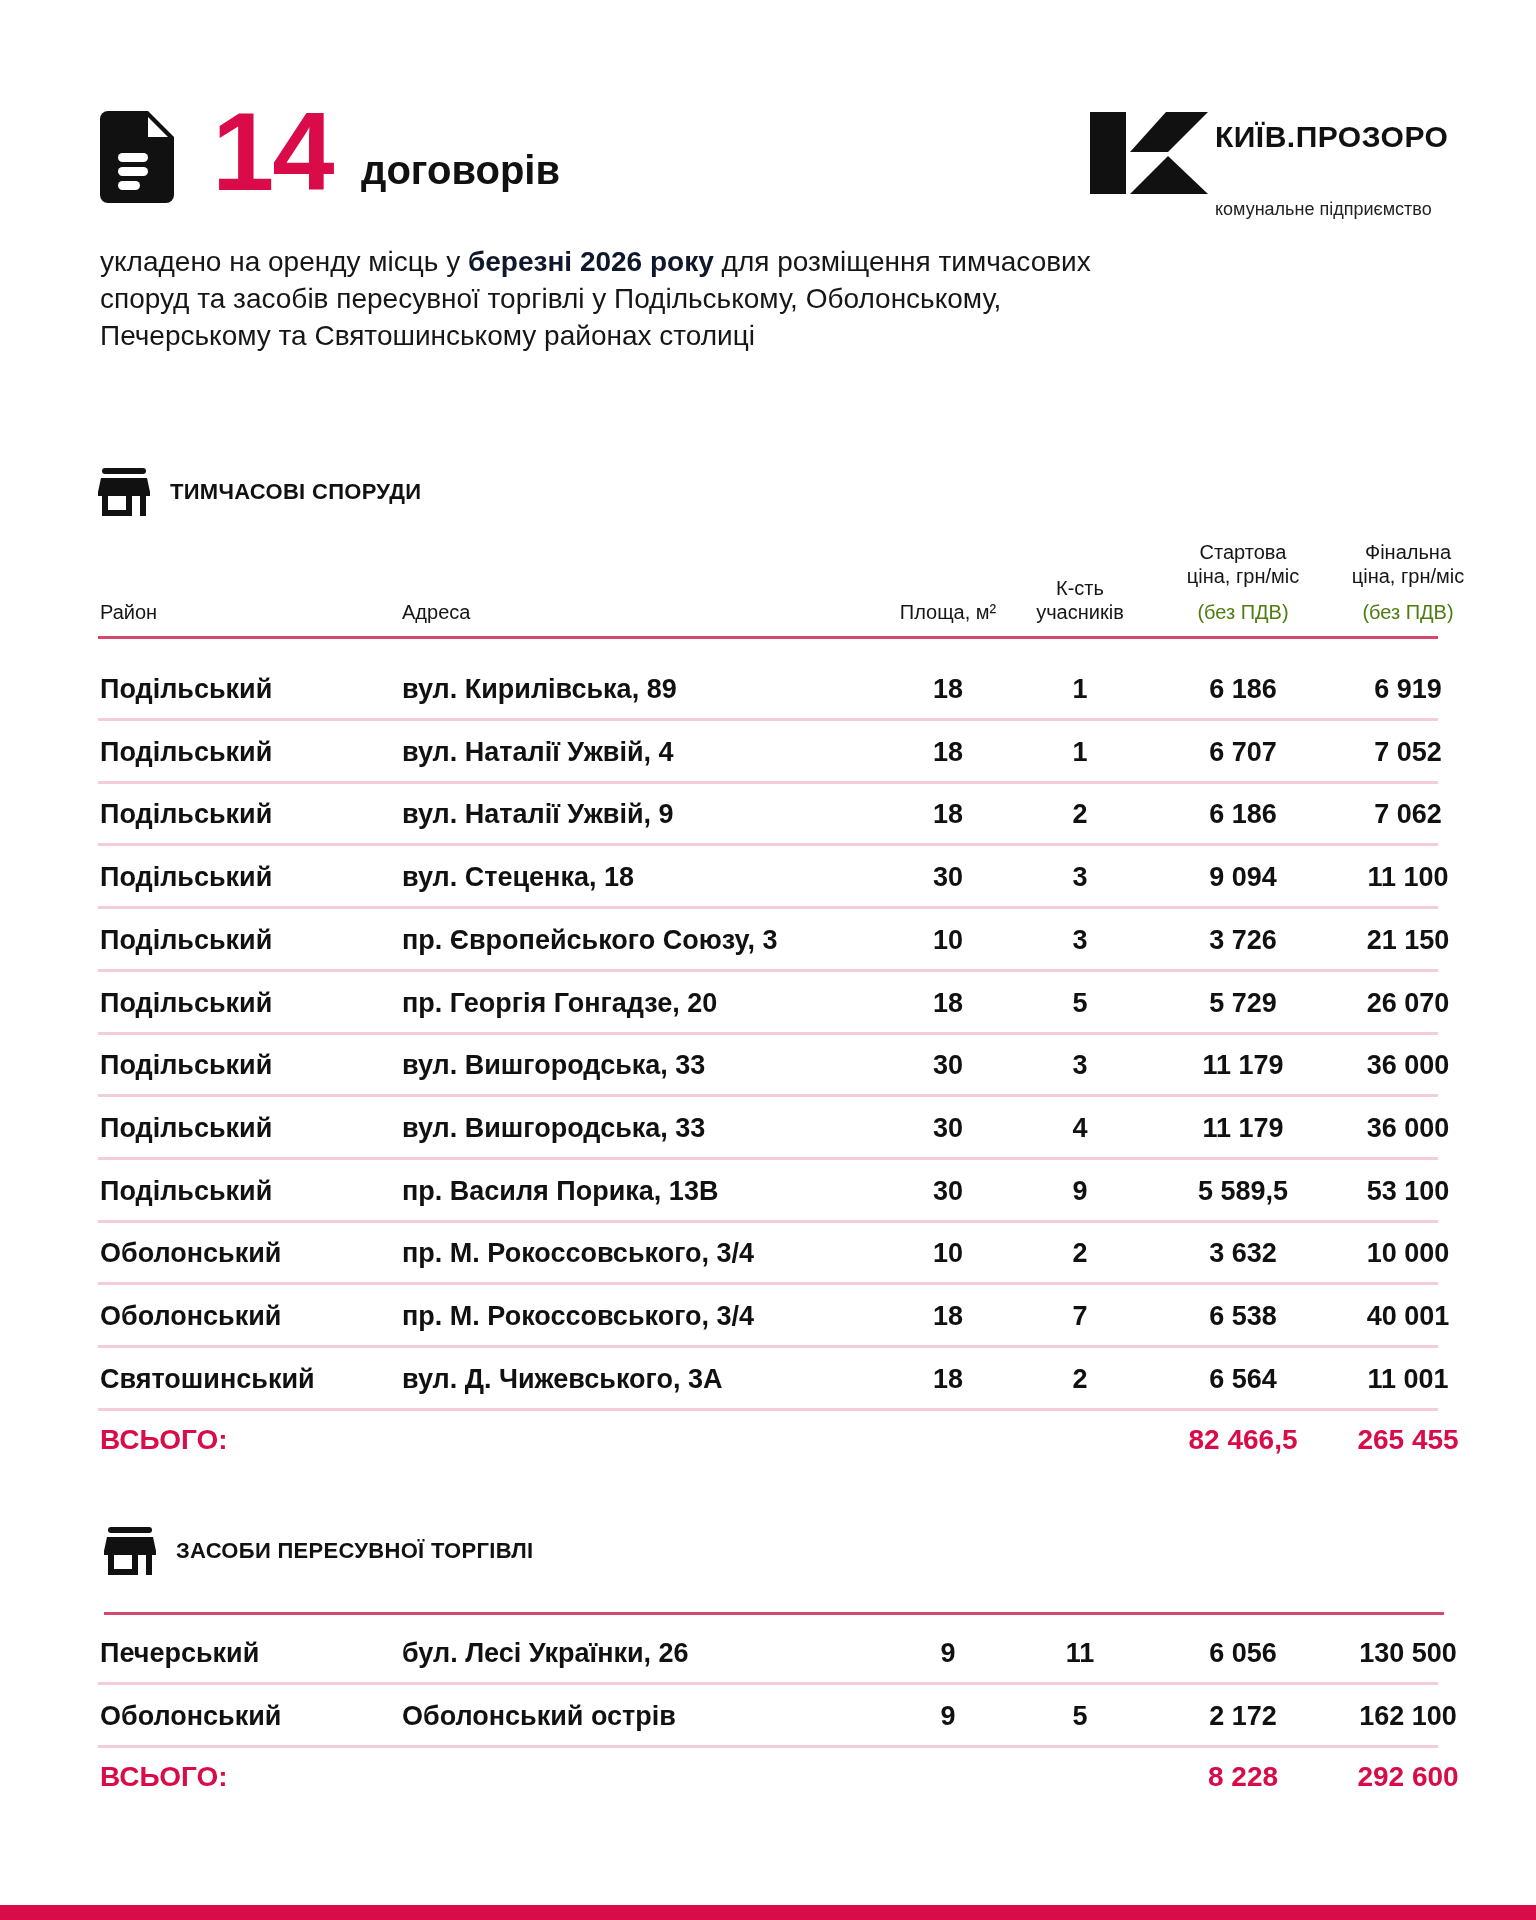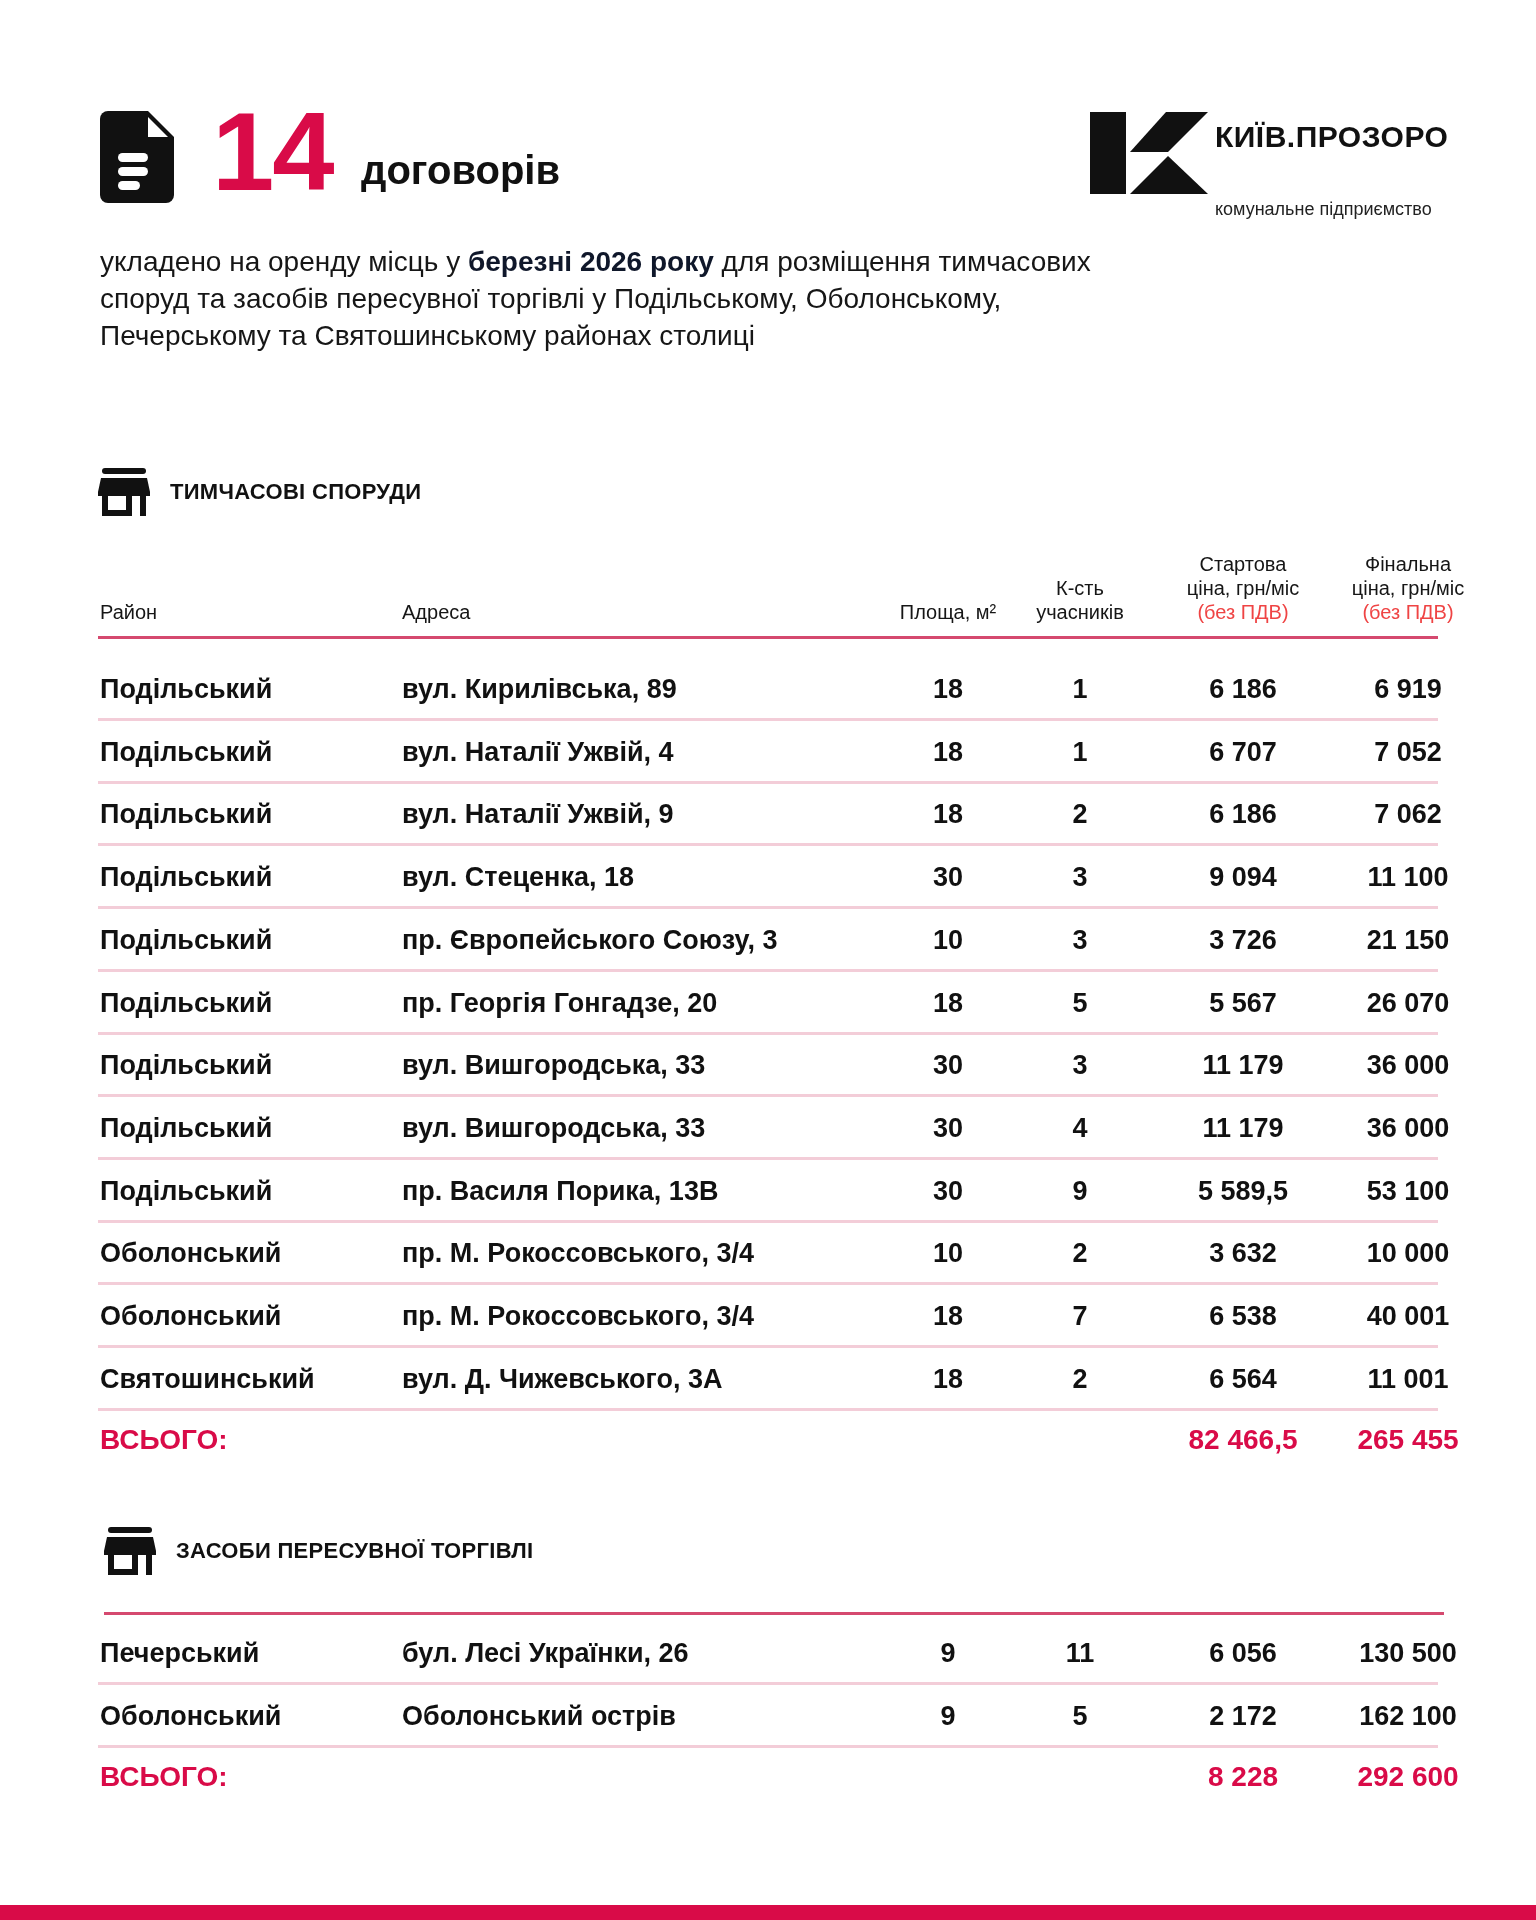--- a/index.html
+++ b/index.html
@@ -33,7 +33,7 @@
   .tbl { position: absolute; left: 98px; width: 1340px; }
   .hdr { top: 556px; height: 80px; border-bottom: 3px solid #d5496f; }
   .hdr .c { position: absolute; bottom: 12px; font-size: 20px; color: #161616; line-height: 24px; text-align: center; }
-  .hdr .muted { color: #ef4444; }
+  .hdr .muted { color: #4d7c0f; margin-top: 12px; }
   .row { position: absolute; left: 0; width: 1340px; height: 62px; border-bottom: 3px solid #f3cdd8; }
   .row .c { position: absolute; top: 18px; font-size: 27px; font-weight: 700; color: #111; white-space: nowrap; }
   .row .c.addr { font-weight: 600; }

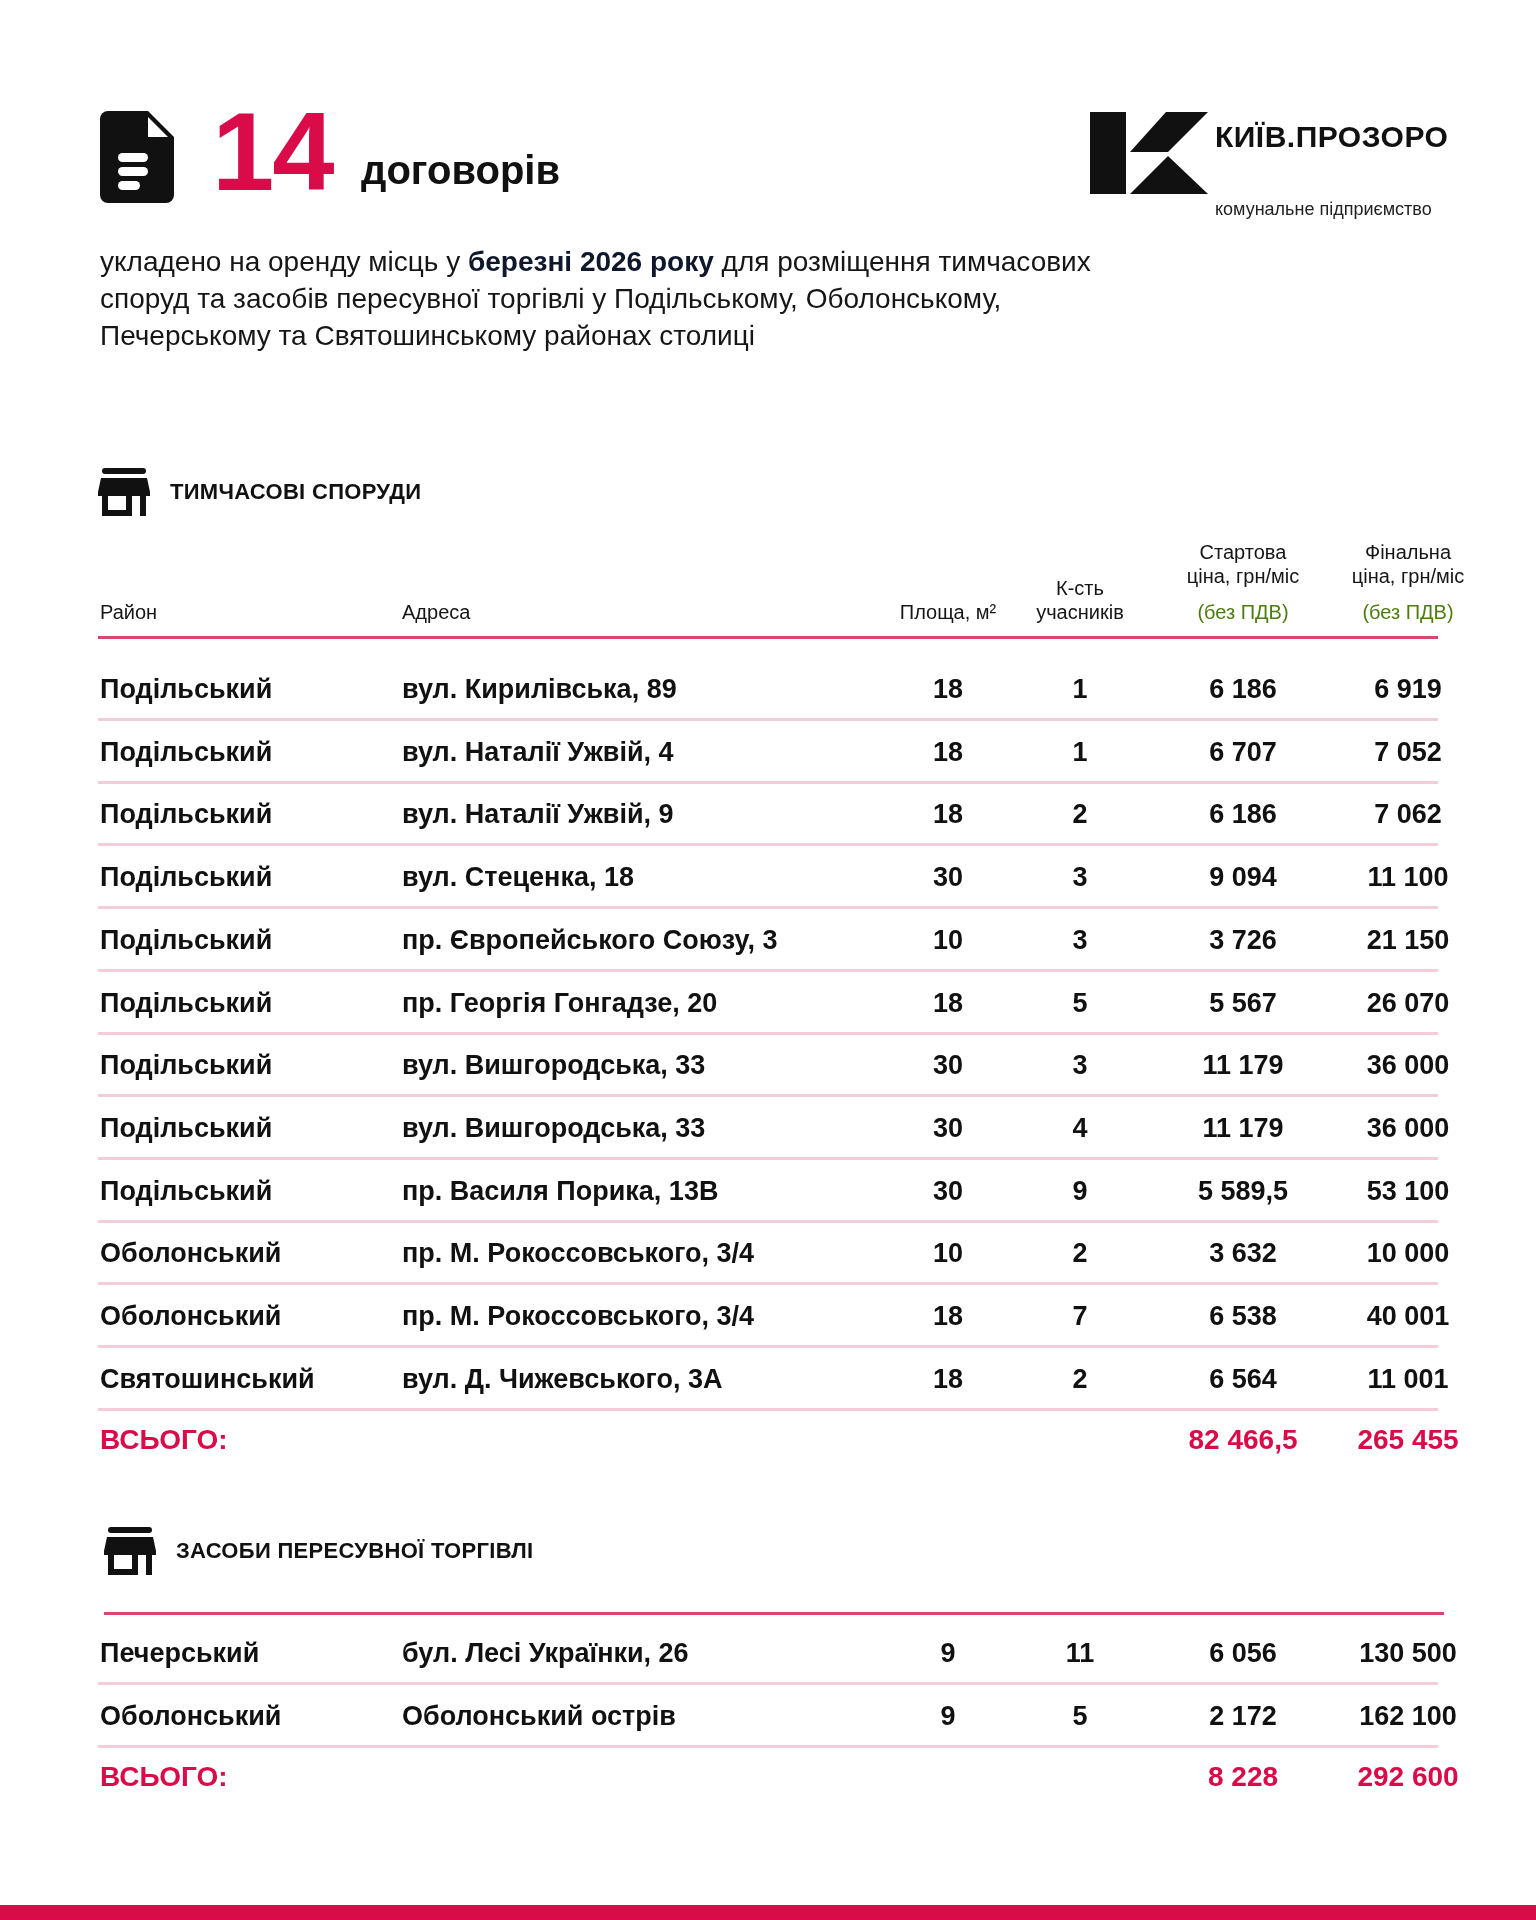--- a/index.html
+++ b/index.html
@@ -154,7 +154,7 @@
       <div class="c col-a addr">пр. Георгія Гонгадзе, 20</div>
       <div class="c col-s">18</div>
       <div class="c col-n">5</div>
-      <div class="c col-p1">5 567</div>
+      <div class="c col-p1">5 729</div>
       <div class="c col-p2">26 070</div>
     </div>
     <div class="row" style="top: 376.2px;">

